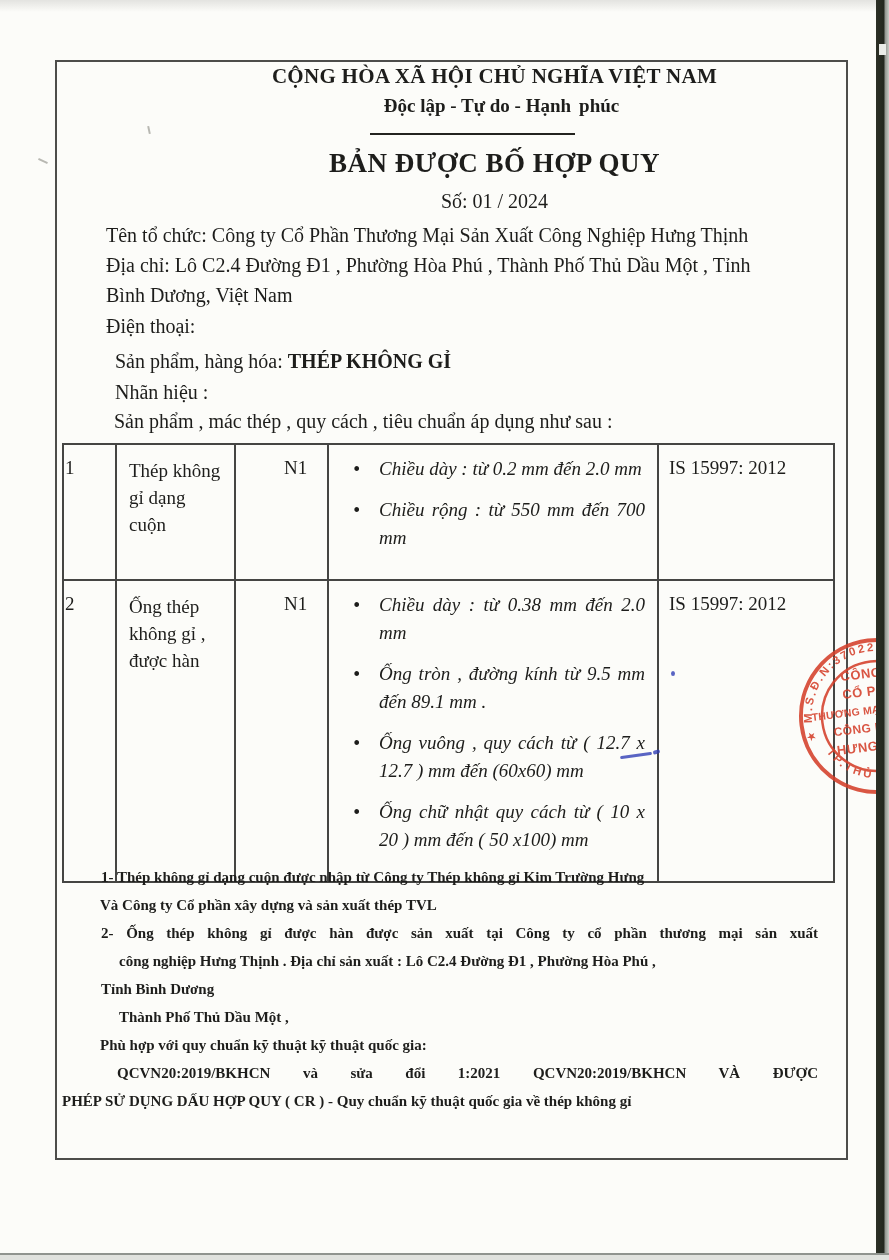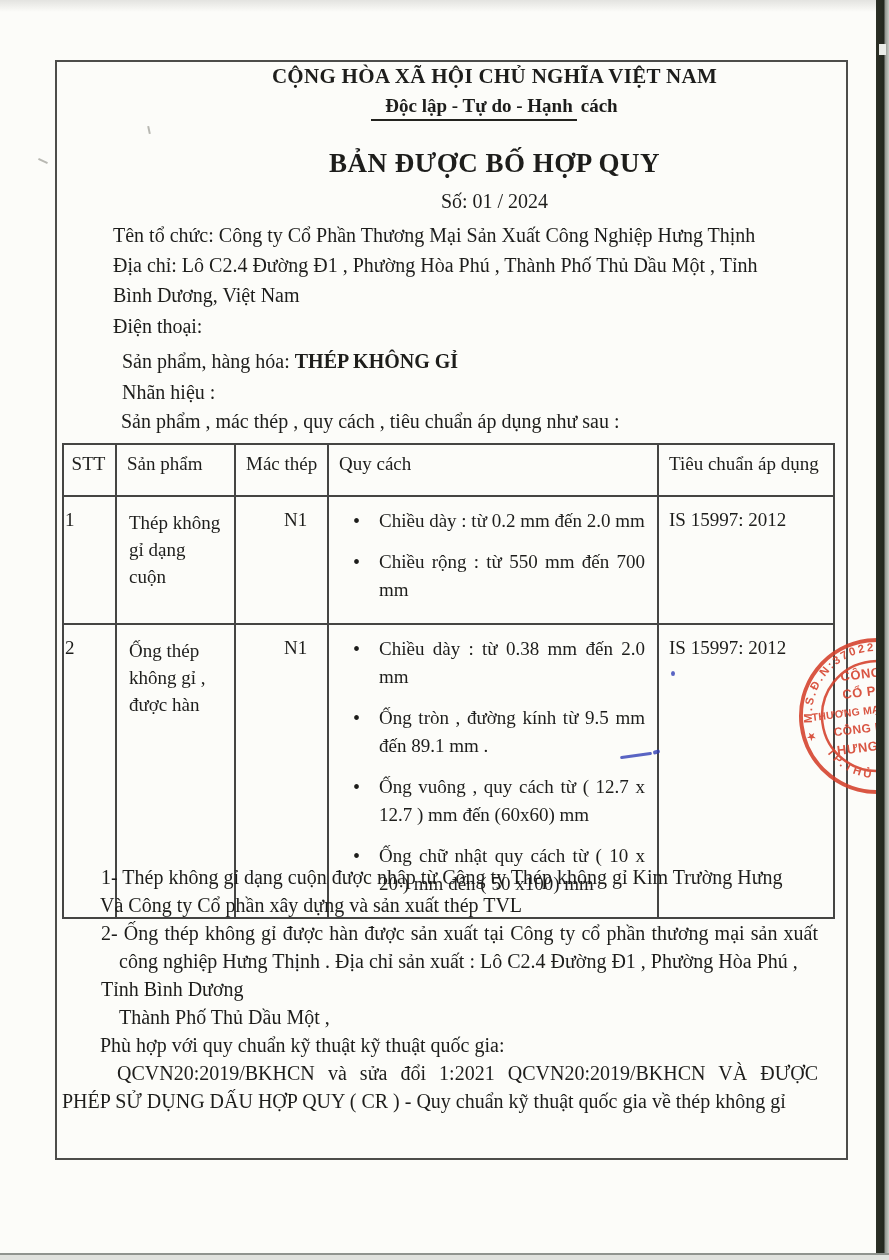--- a/index.html
+++ b/index.html
@@ -25,7 +25,7 @@
   .center-line{left:55px;width:879px;text-align:center;}
   .country-title{top:64px;font-size:21px;font-weight:bold;letter-spacing:.3px;}
   .motto{top:95px;font-size:19px;font-weight:bold;}
-  .motto .u{border-bottom:2px solid #23231f;padding:0 4px 2px 14px;display:inline-block;}
+  .motto .u{border-bottom:2px solid #23231f;padding:0 4px 16px 14px;display:inline-block;}
   .motto .tail{padding-left:4px;}
   .doc-title{top:148px;font-size:27px;font-weight:bold;letter-spacing:.5px;}
   .doc-number{top:190px;font-size:20px;}

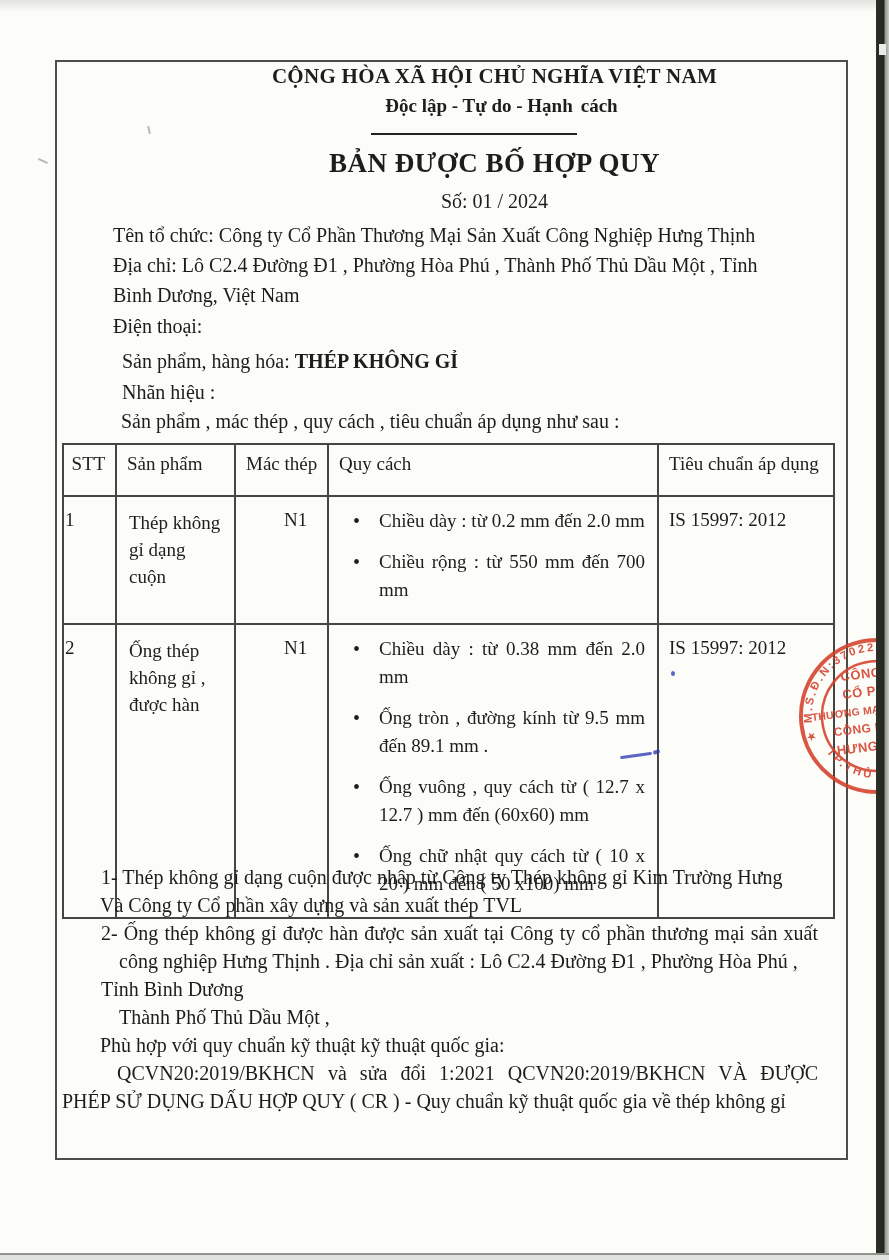--- a/index.html
+++ b/index.html
@@ -86,7 +86,7 @@
 
 <div class="abs center-line country-title">CỘNG HÒA XÃ HỘI CHỦ NGHĨA VIỆT NAM</div>
 <div class="abs center-line motto">
-  <span class="u">Độc lập - Tự do - Hạnh</span><span class="tail">cách</span>
+  <span class="u">Độc lập - Tự do - Hạnh</span><span class="tail">phúc</span>
 </div>
 <div class="abs center-line doc-title">BẢN ĐƯỢC BỐ HỢP QUY</div>
 <div class="abs center-line doc-number">Số: 01 / 2024</div>

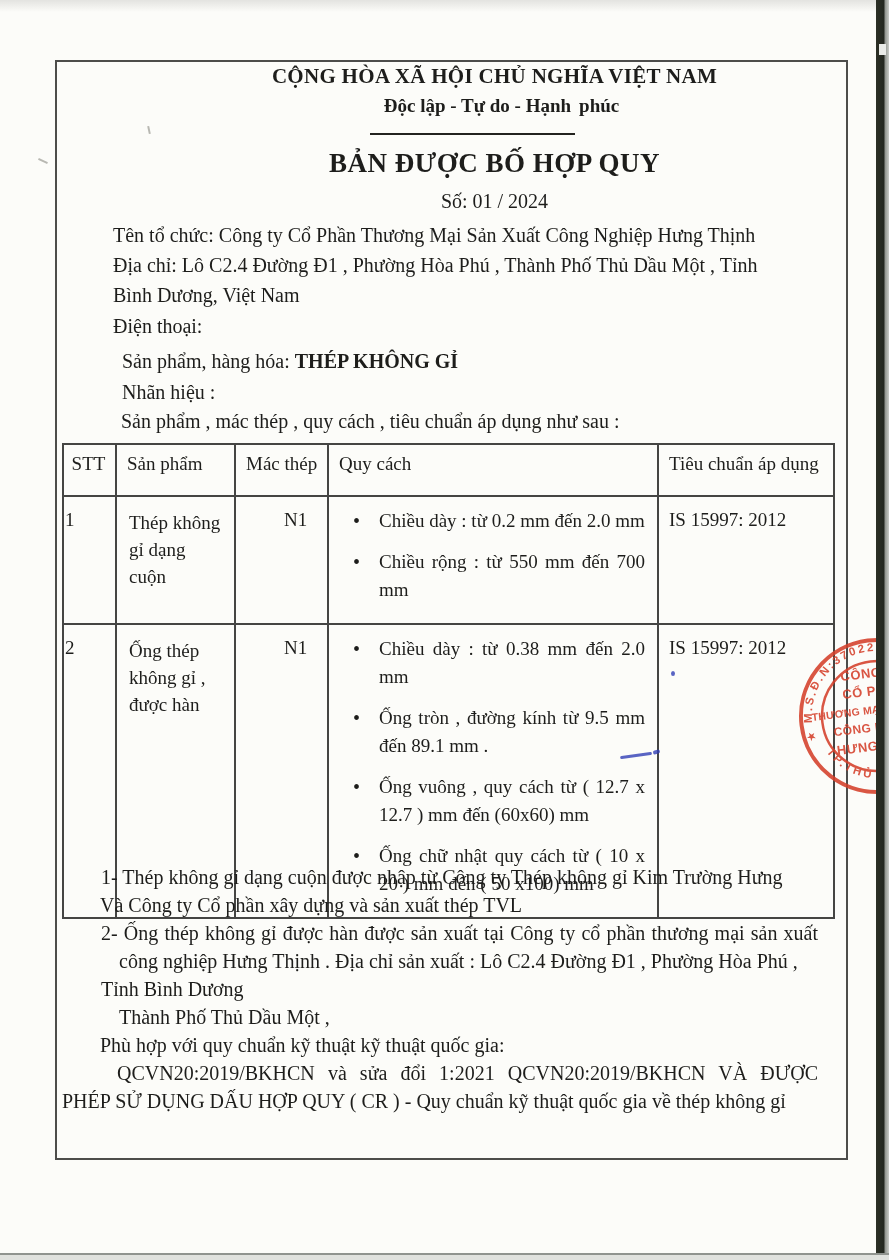--- a/index.html
+++ b/index.html
@@ -30,7 +30,7 @@
   .doc-title{top:148px;font-size:27px;font-weight:bold;letter-spacing:.5px;}
   .doc-number{top:190px;font-size:20px;}
   
-  .info-line{left:106px;font-size:20px;white-space:nowrap;margin-left:7px;}
+  .info-line{left:106px;font-size:20px;white-space:nowrap;}
   .i1{top:224px;} .i2{top:254px;} .i3{top:284px;} .i4{top:315px;}
   .i5{top:350px;left:115px;} .i6{top:381px;left:115px;} .i7{top:410px;left:114px;}
   .bold{font-weight:bold;}

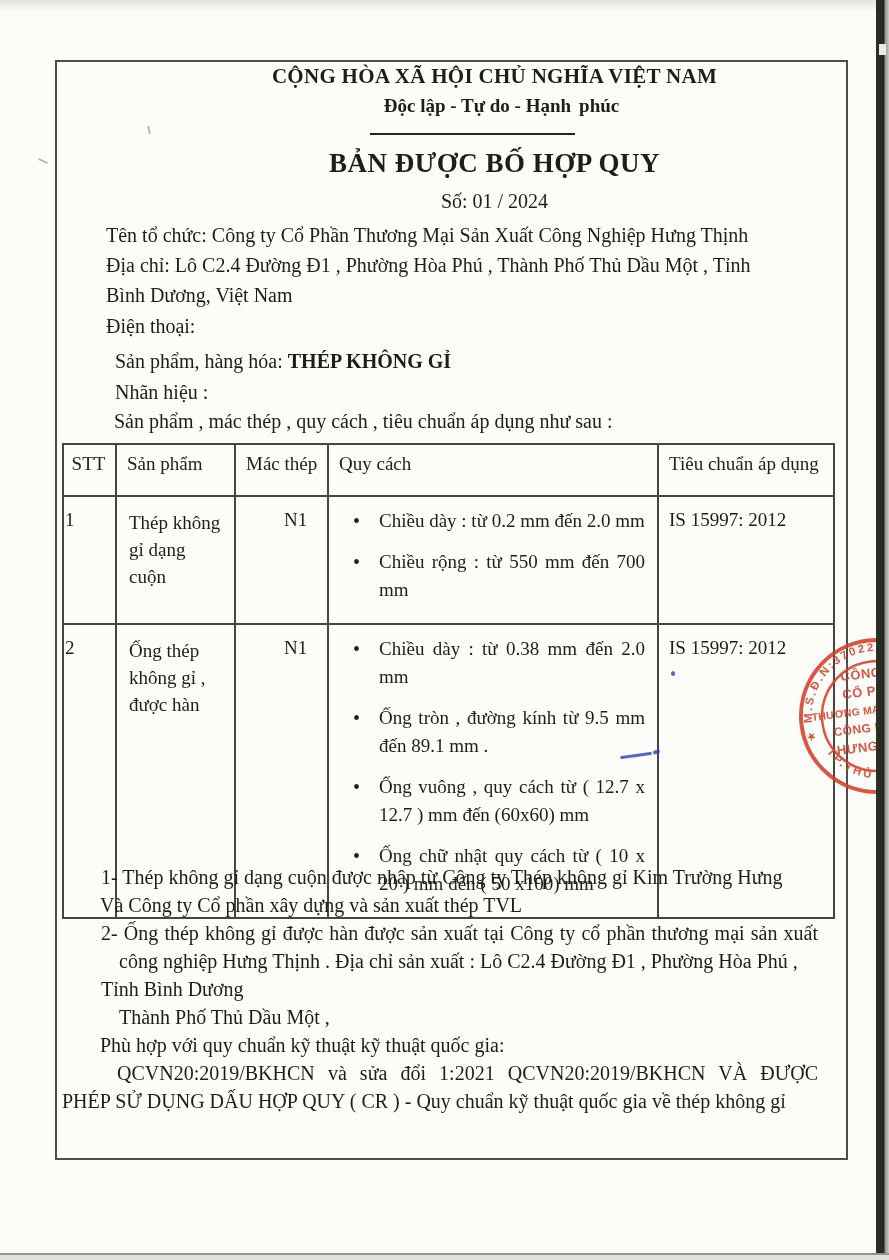--- a/index.html
+++ b/index.html
@@ -110,13 +110,6 @@
       <col class="c-tc">
   </colgroup>
   <tbody>
-      <tr>
-    <th style="text-align:center;padding-left:4px;">STT</th>
-    <th>Sản phẩm</th>
-    <th>Mác thép</th>
-    <th>Quy cách</th>
-    <th>Tiêu chuẩn áp dụng</th>
-  </tr>
   <tr class="r1">
     <td class="stt">1</td>
     <td class="sp">Thép không gỉ dạng cuộn</td>

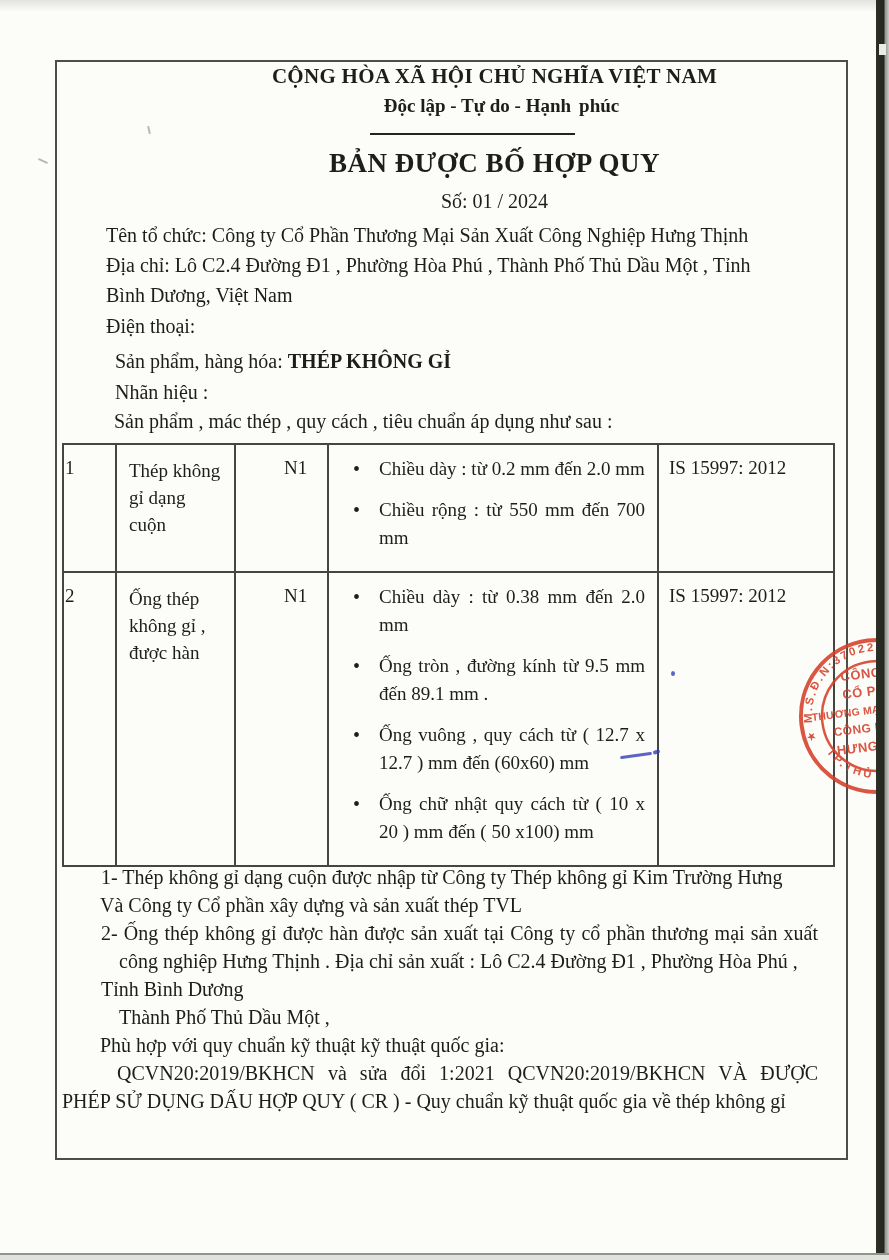--- a/index.html
+++ b/index.html
@@ -45,7 +45,7 @@
   td.stt{text-align:center;padding-top:12px;}
   td.sp{padding:12px 8px 6px 12px;text-align:justify;line-height:27px;}
   td.mt{text-align:center;padding-top:12px;padding-left:48px;}
-  td.qc{padding:10px 6px 6px 6px;}
+  td.qc{padding:10px 6px 14px 6px;font-style:italic;}
   td.tc{padding:12px 4px 16px 10px;}
   tr.r1{height:95px;} tr.r2{height:233px;}
   ul.qclist{list-style:none;margin:0;padding:0 6px 0 14px;}

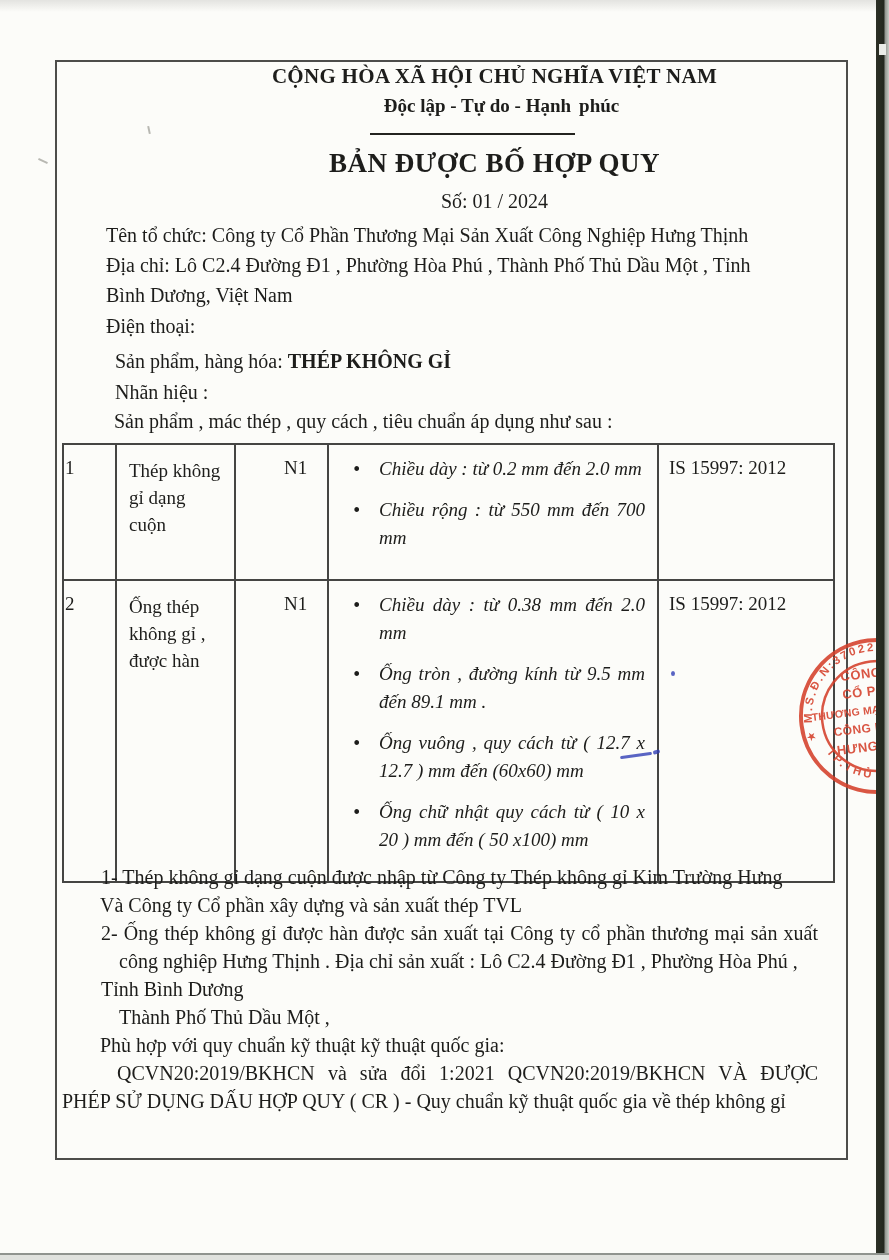--- a/index.html
+++ b/index.html
@@ -53,7 +53,7 @@
     text-align:justify;line-height:28px;}
   ul.qclist li::before{content:"•";position:absolute;left:4px;top:0;font-size:20px;}
   
-  .notes{left:101px;top:863px;width:717px;font-size:20px;line-height:28px;z-index:2;}
+  .notes{left:101px;top:863px;width:717px;font-size:15px;line-height:28px;z-index:2;font-weight:bold;}
   .note-line{margin:0;}
   .indent2{margin-left:18px;}
   .outdent{margin-left:-39px;}

